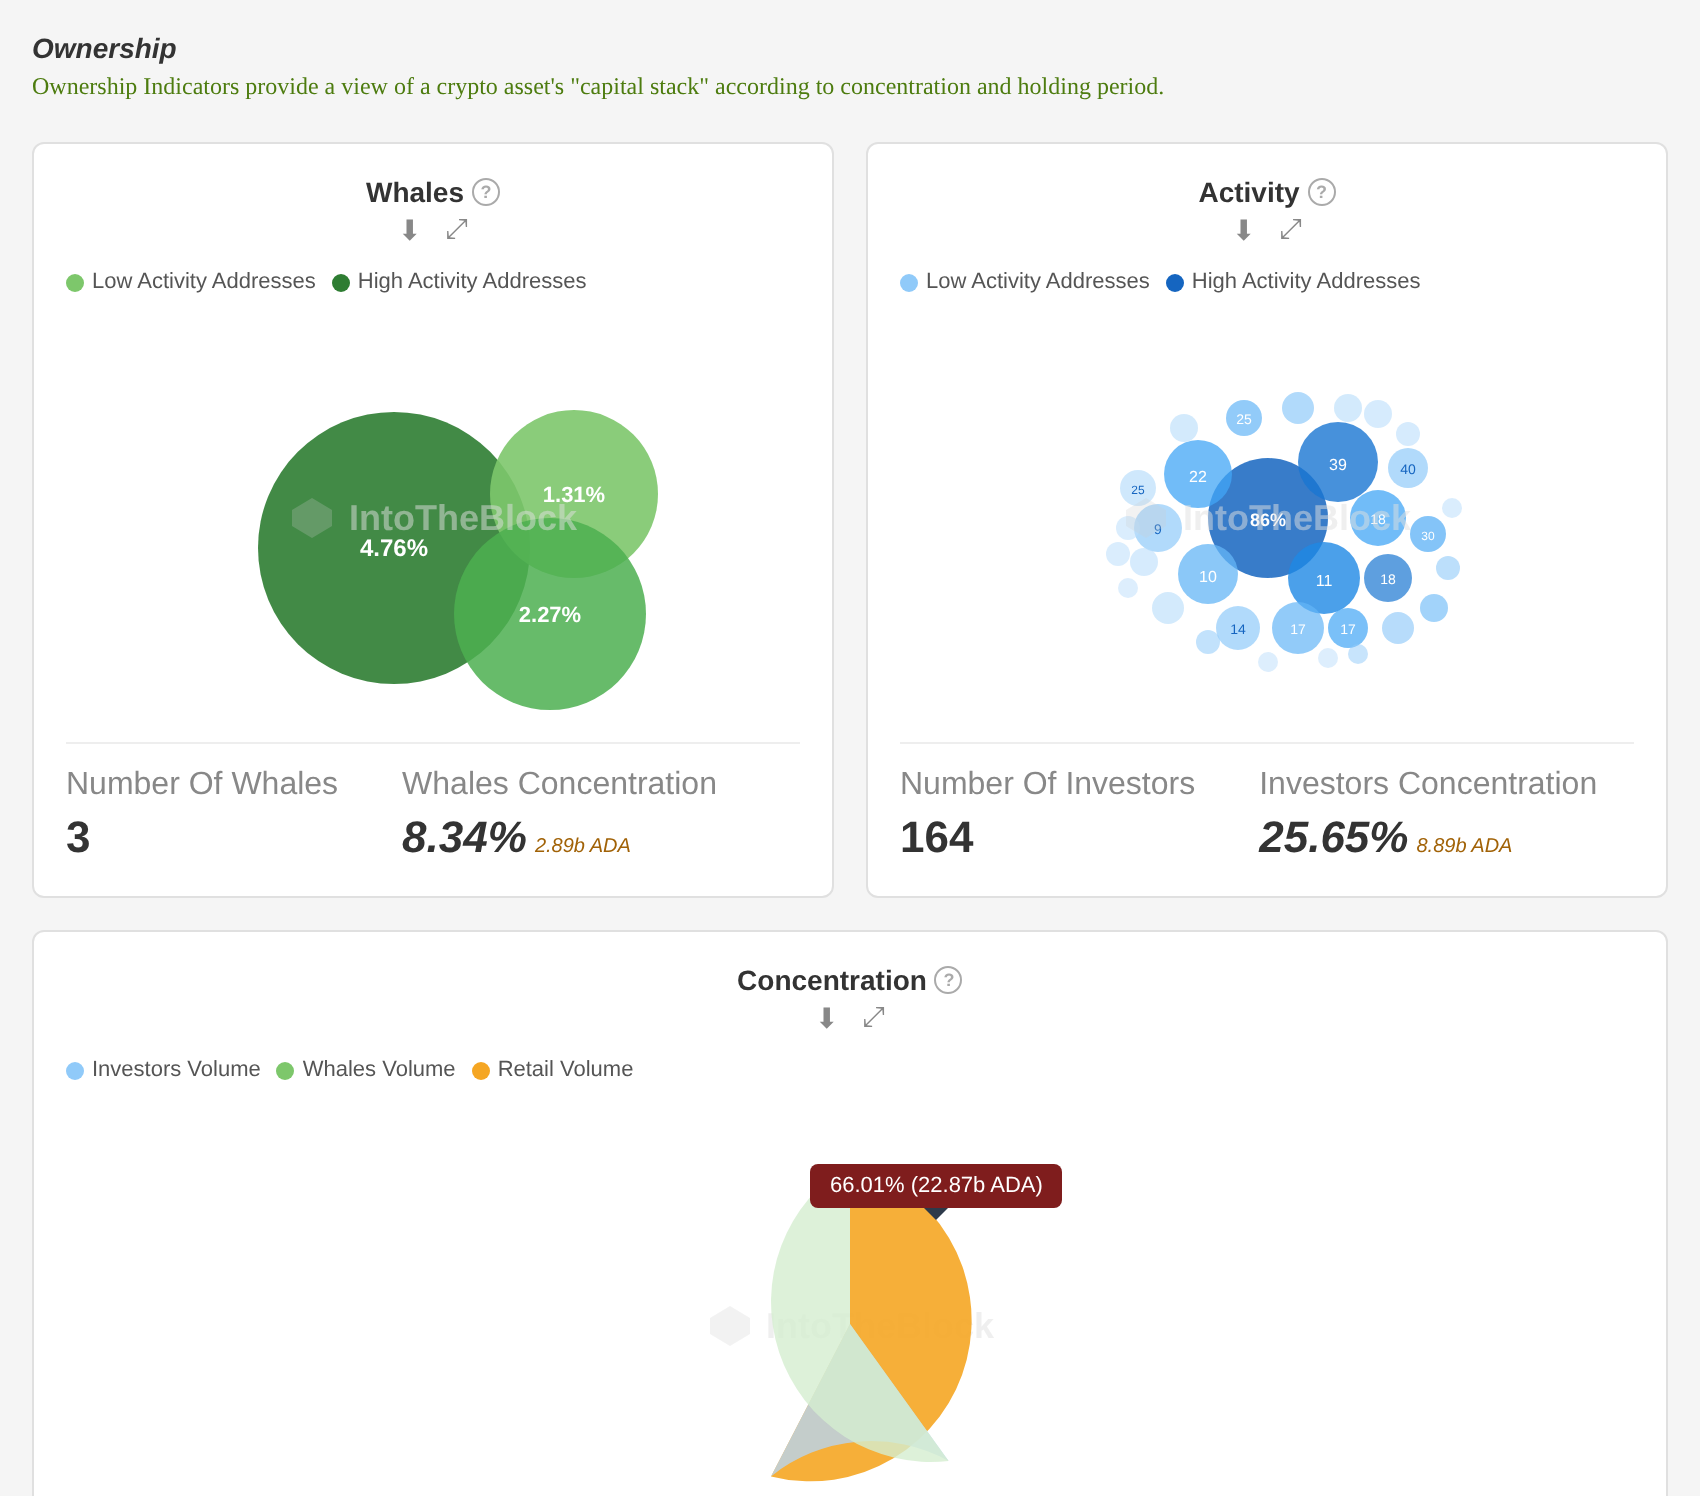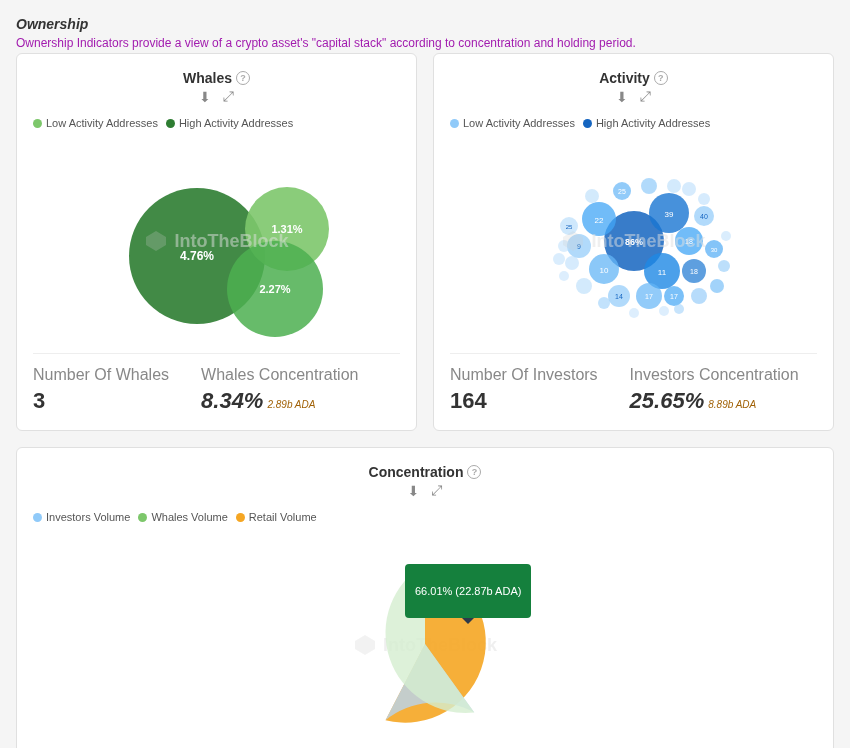--- a/index.html
+++ b/index.html
@@ -6,7 +6,7 @@
     body { font-family: -apple-system, BlinkMacSystemFont, 'Segoe UI', sans-serif; background: #f5f5f5; color: #333; font-size: 13px; }
     .page { padding: 16px; }
     .page-title { font-size: 14px; font-weight: 600; margin-bottom: 4px; font-style: italic; }
-    .page-subtitle { font-size: 12px; color: #a21caf; margin-bottom: 3px; }
+    .page-subtitle { font-size: 12px; color: #4d7c0f; margin-bottom: 20px; font-family: Liberation Serif, serif; }
     .row { display: flex; gap: 16px; margin-bottom: 16px; }
     .card { background: #fff; border: 1px solid #e0e0e0; border-radius: 6px; padding: 16px; flex: 1; }
     .card-header { display: flex; justify-content: space-between; align-items: center; margin-bottom: 10px; flex-direction: column; }

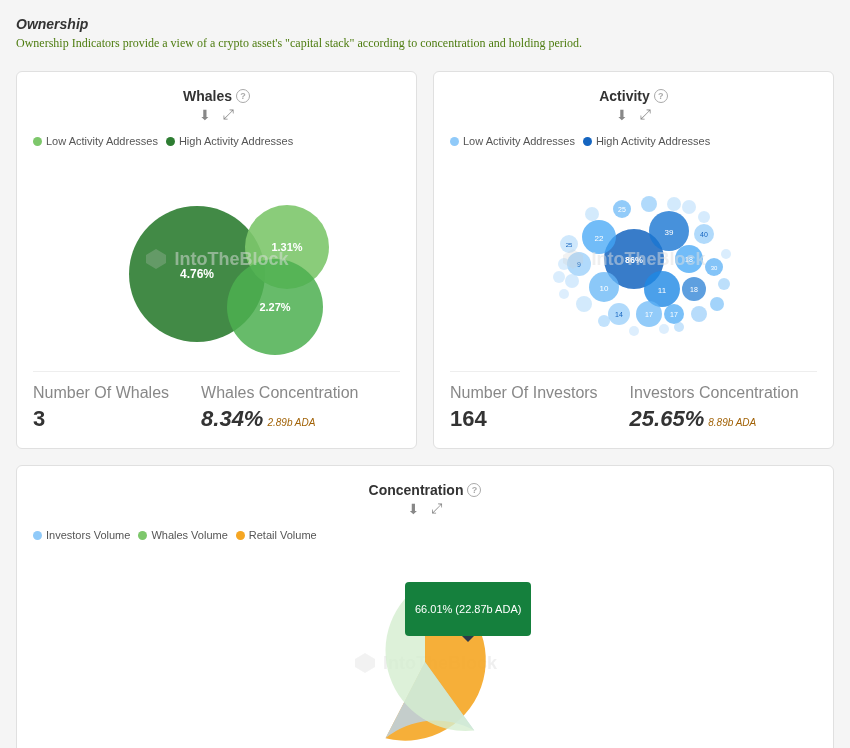--- a/index.html
+++ b/index.html
@@ -30,7 +30,7 @@
     
     .full-card { background: #fff; border: 1px solid #e0e0e0; border-radius: 6px; padding: 16px; }
     .pie-area { display: flex; align-items: center; justify-content: center; height: 220px; position: relative; }
-    .tooltip-box { background: #15803d; color: #fff; font-size: 11px; padding: 21px 10px; border-radius: 4px; position: absolute; top: 20px; left: 40%; white-space: nowrap; }
+    .tooltip-box { background: #7f1d1d; color: #fff; font-size: 11px; padding: 5px 10px; border-radius: 4px; position: absolute; top: 20px; left: 40%; white-space: nowrap; }
     .tooltip-box::after { content: ''; position: absolute; bottom: -6px; left: 50%; transform: translateX(-50%); border: 6px solid transparent; border-top-color: #2d3a4a; border-bottom: none; }
     .info-icon { display: inline-flex; align-items: center; justify-content: center; width: 14px; height: 14px; border-radius: 50%; border: 1px solid #aaa; color: #aaa; font-size: 9px; cursor: pointer; }
   </style>

